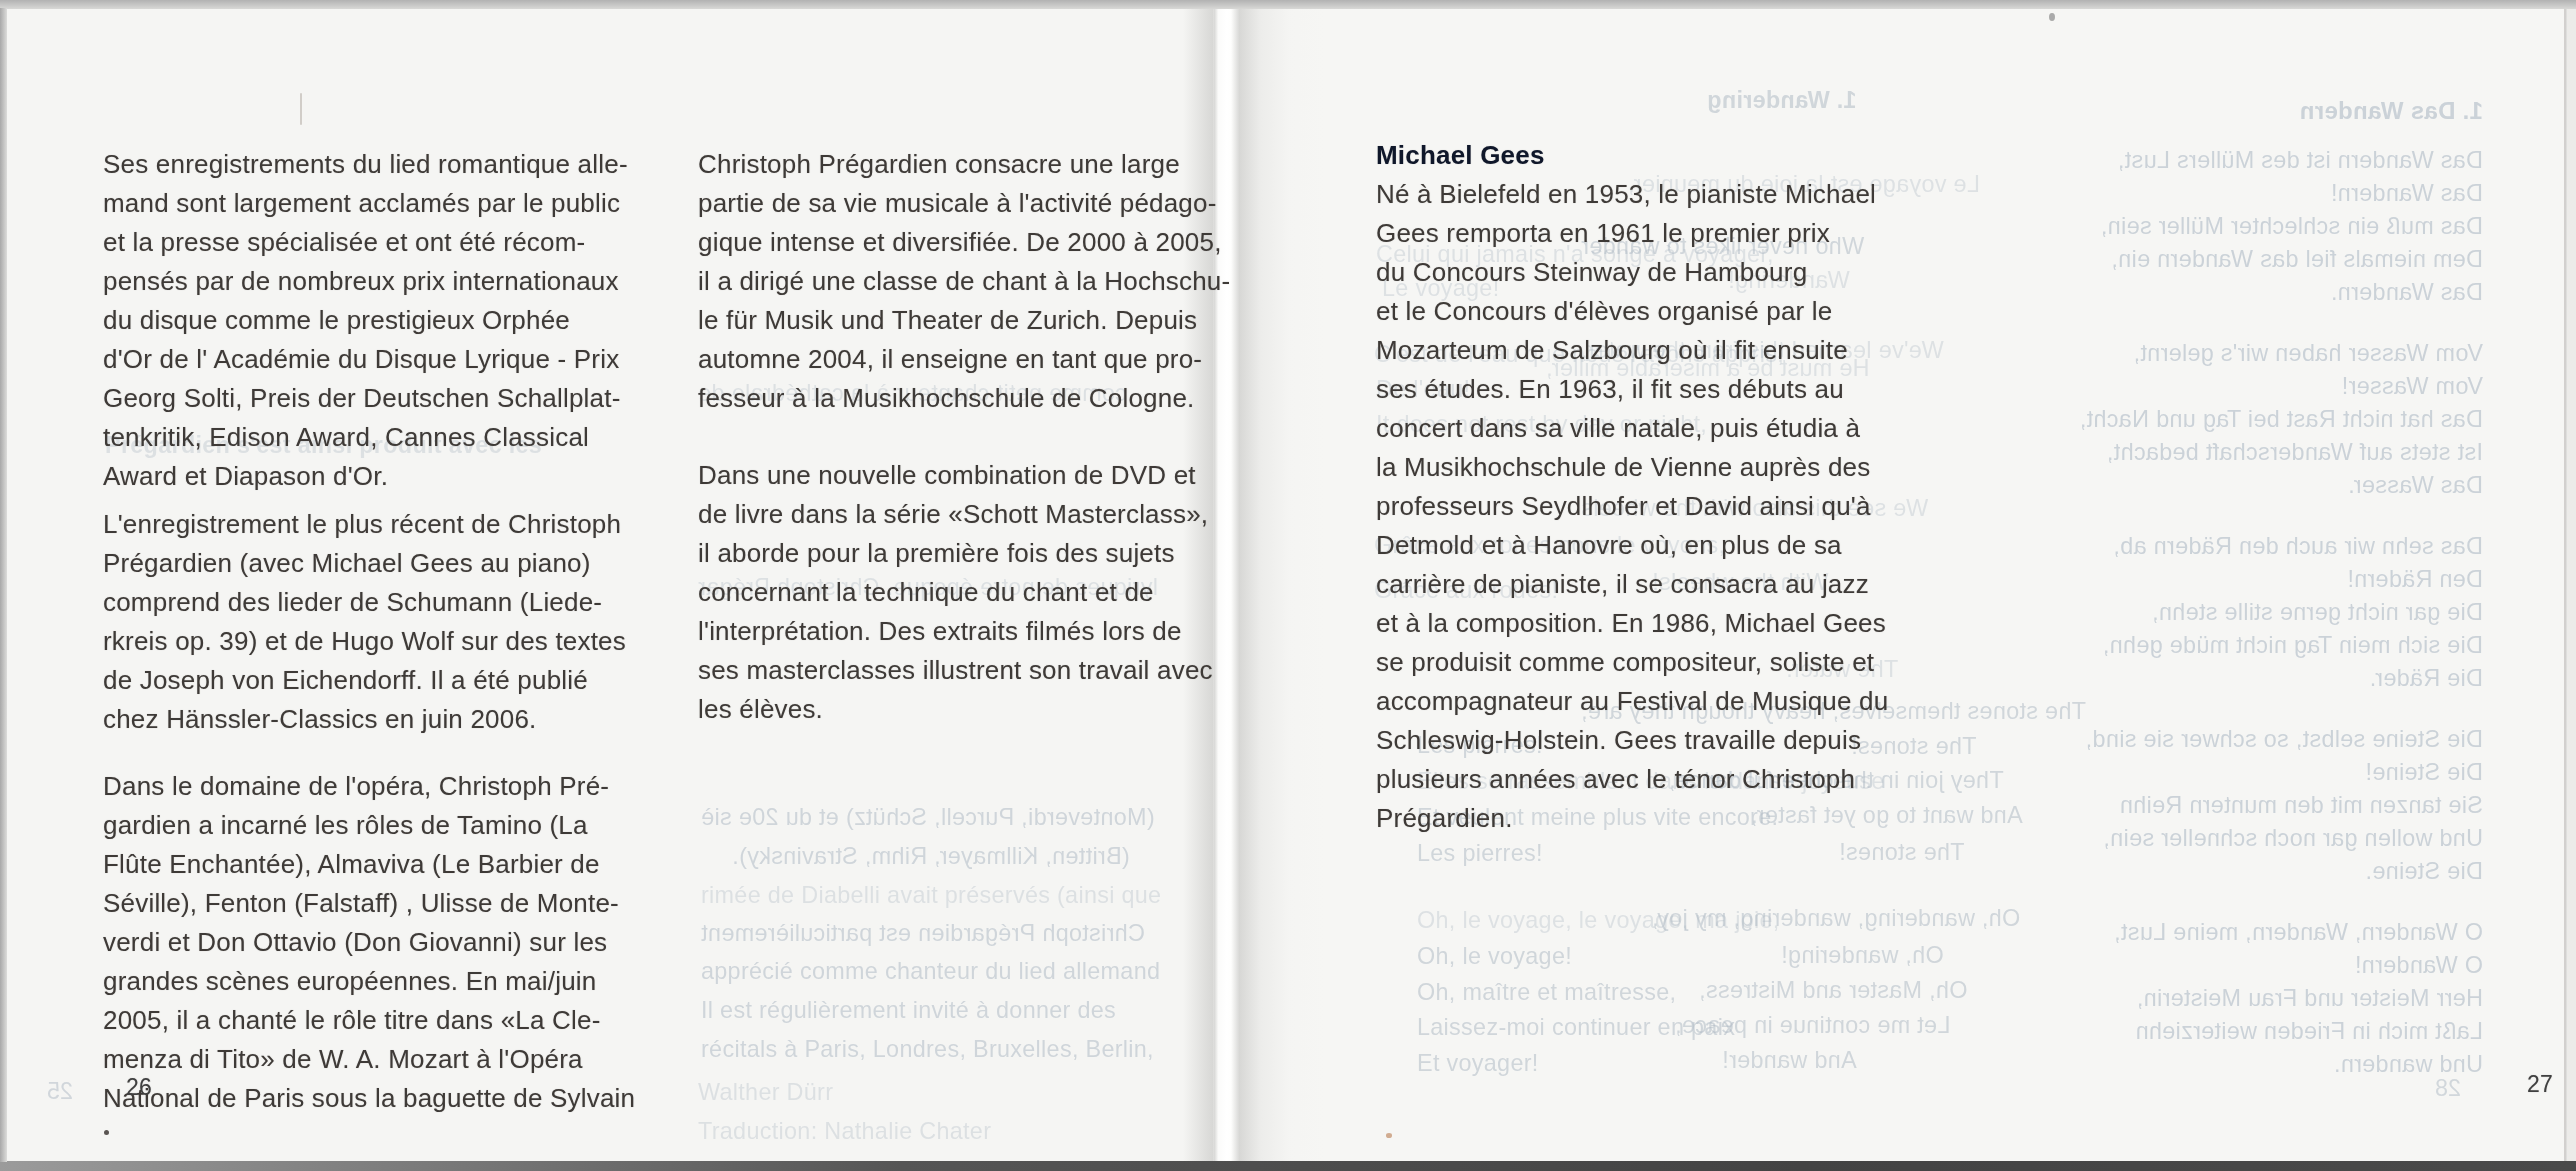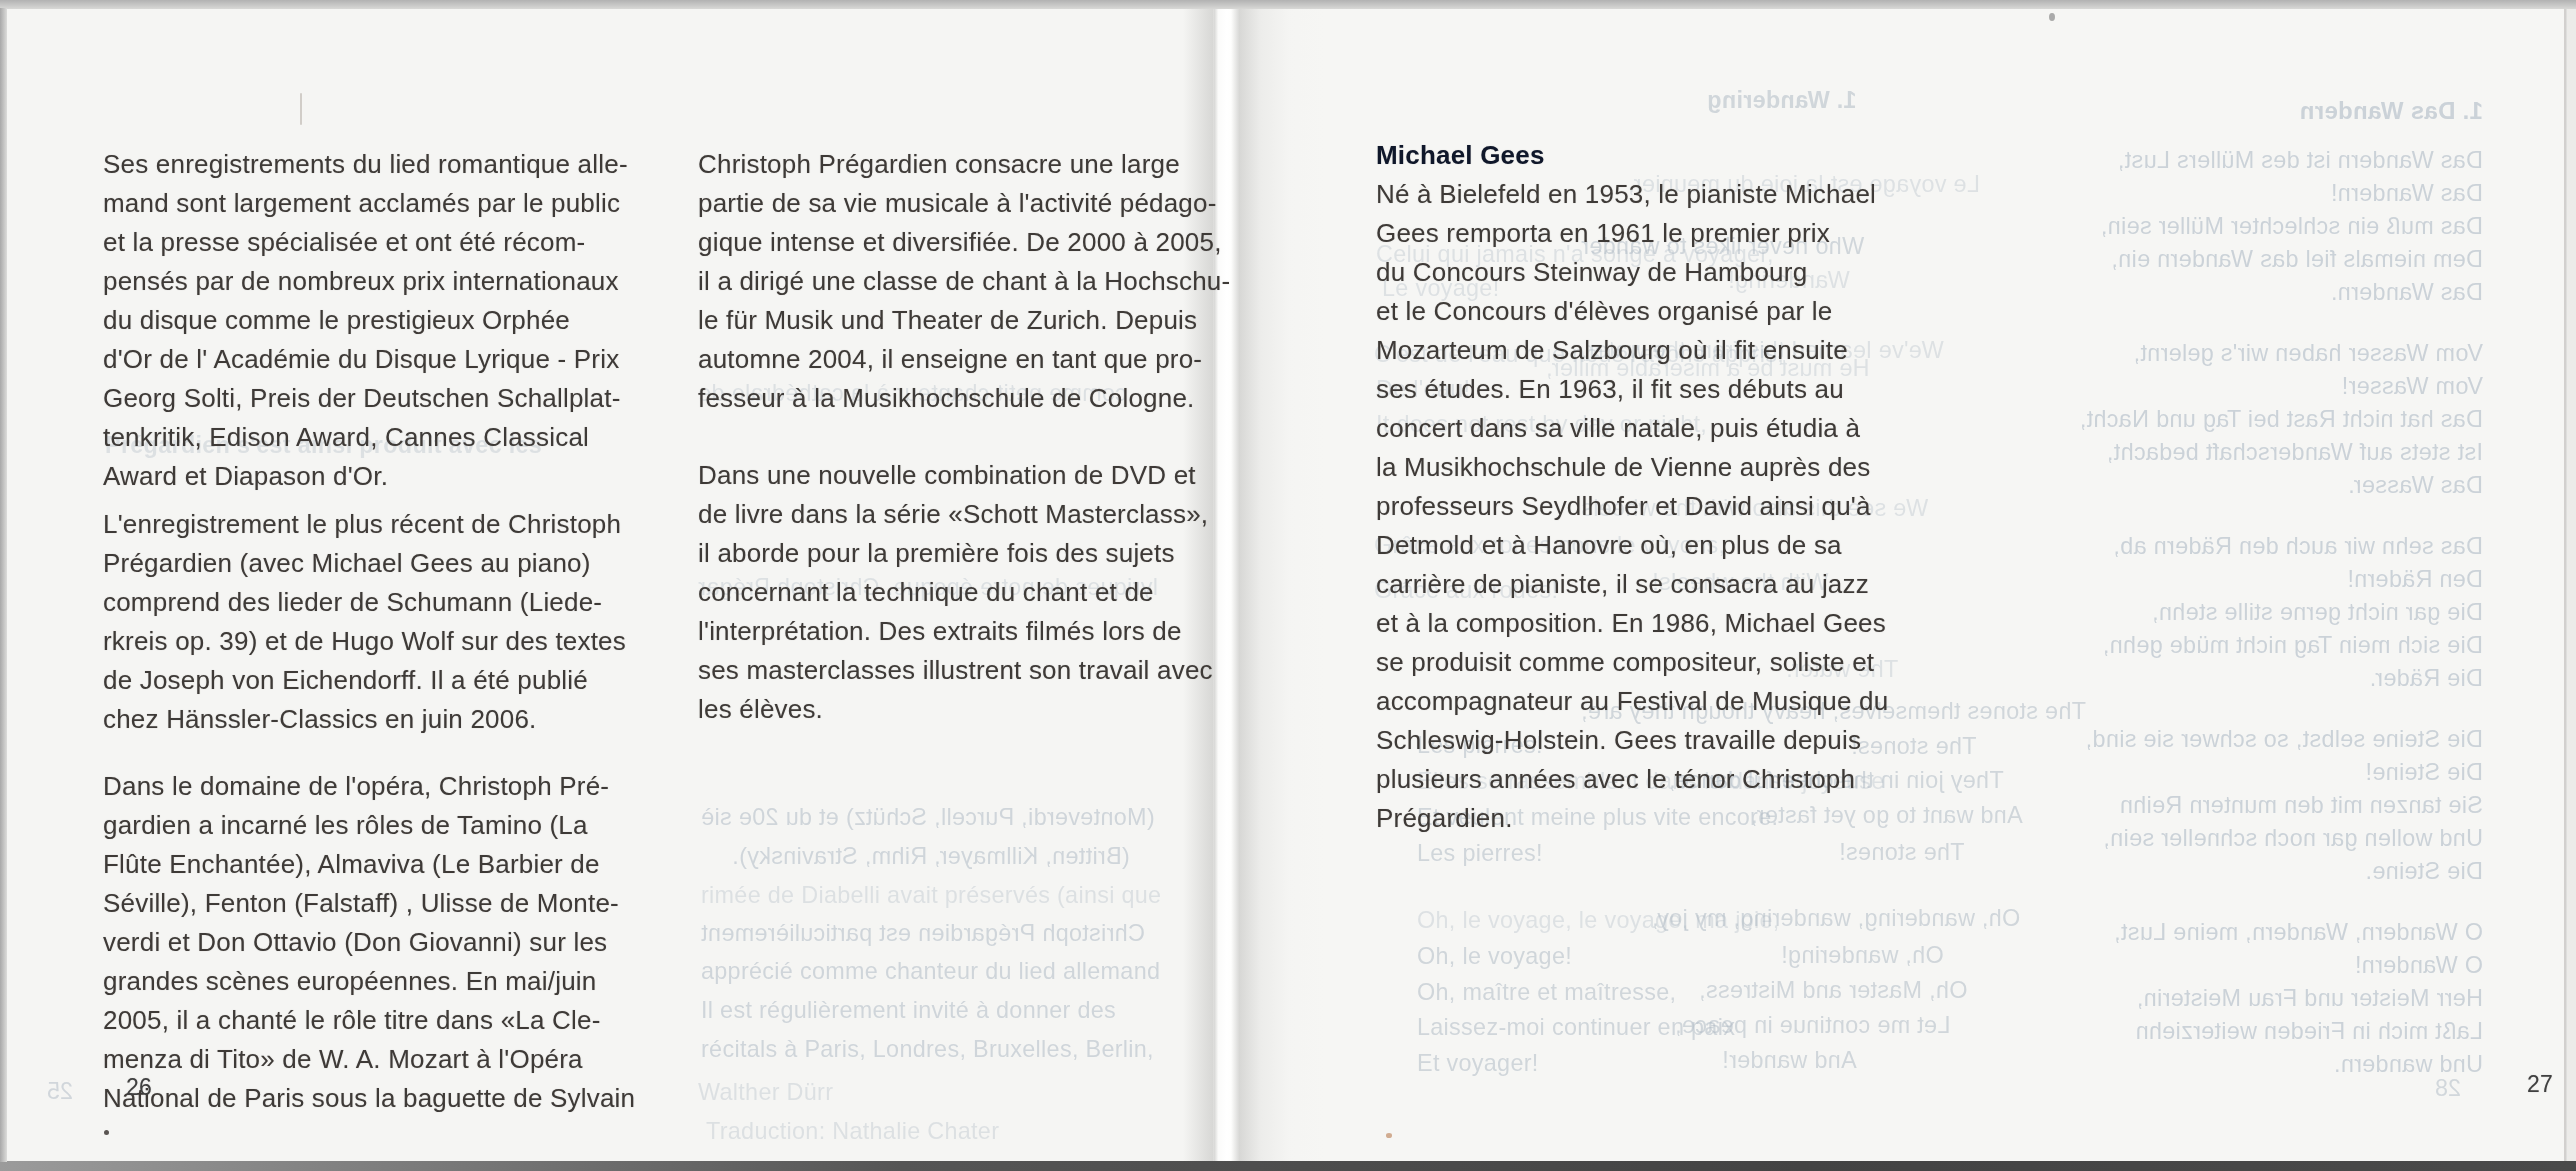--- a/index.html
+++ b/index.html
@@ -103,7 +103,7 @@
     <div class="ghost o2" style="left: 701px; top: 997px;">Il est régulièrement invité à donner des</div>
     <div class="ghost o2" style="left: 701px; top: 1036px;">récitals à Paris, Londres, Bruxelles, Berlin,</div>
     <div class="ghost o1" style="left: 698px; top: 1079px;">Walther Dürr</div>
-    <div class="ghost o1" style="left: 698px; top: 1118px; margin-left: 8px;">Traduction: Nathalie Chater</div>
+    <div class="ghost o1" style="left: 698px; top: 1118px;">Traduction: Nathalie Chater</div>
   </div>
 <div>
     <div class="ghost o2 mir gb" style="left: 1707px; top: 87px;">1. Wandering</div>

